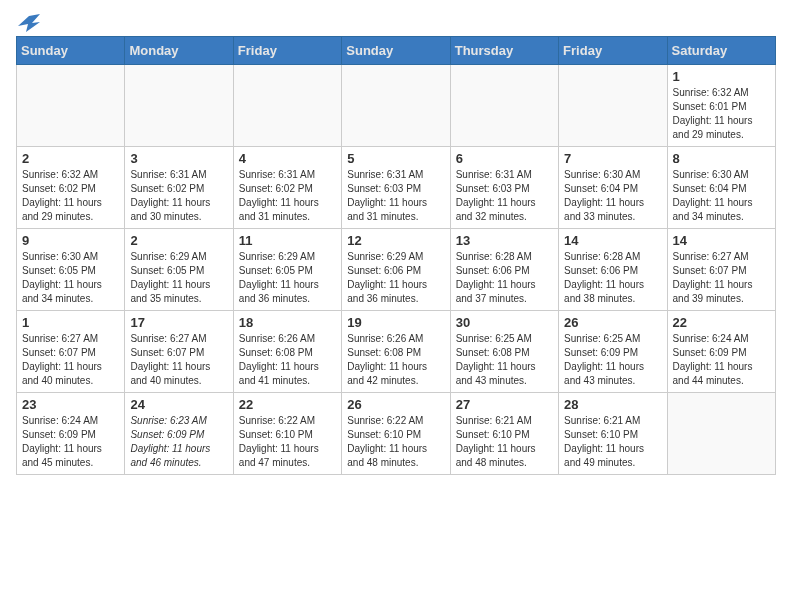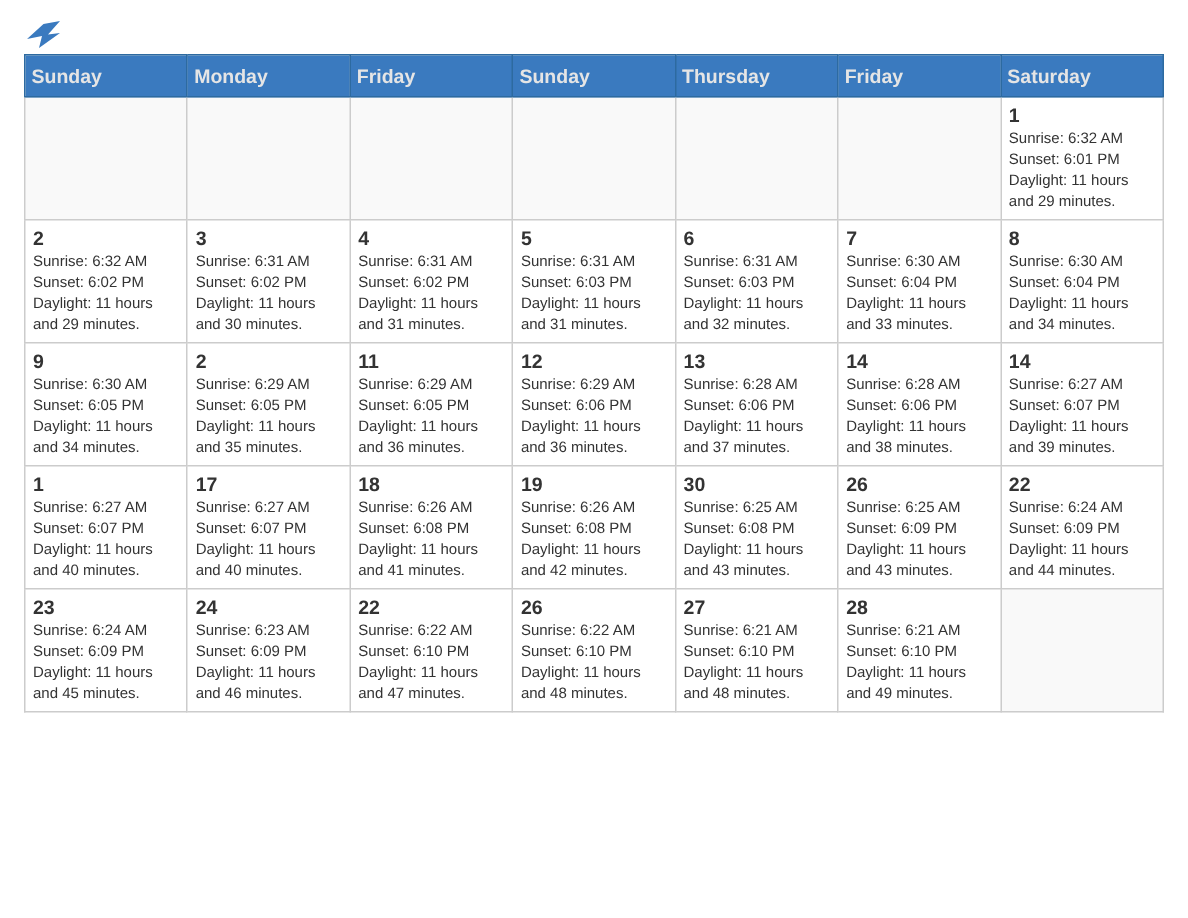--- a/index.html
+++ b/index.html
@@ -258,7 +258,7 @@
         </td>
         <td>
           <div class="day-num">24</div>
-          <div class="day-info" style="white-space: pre-line;">Sunrise: 6:23 AM
+          <div class="day-info" style="white-space: pre-line; font-style: italic;">Sunrise: 6:23 AM
 Sunset: 6:09 PM
 Daylight: 11 hours and 46 minutes.</div>
         </td>

